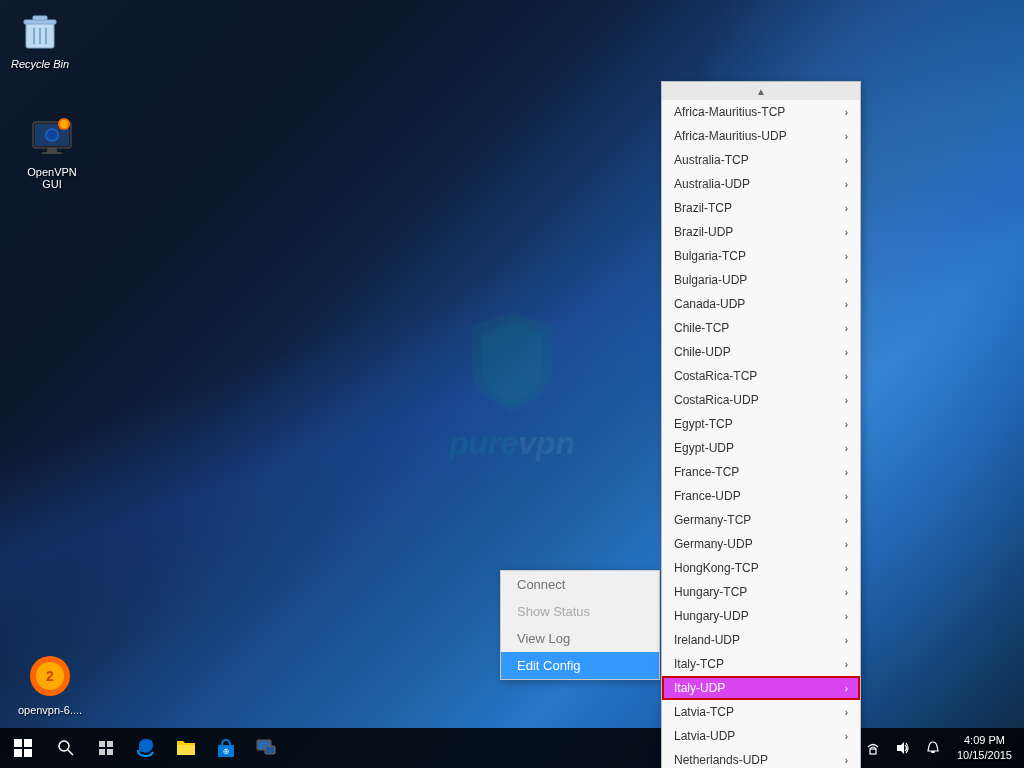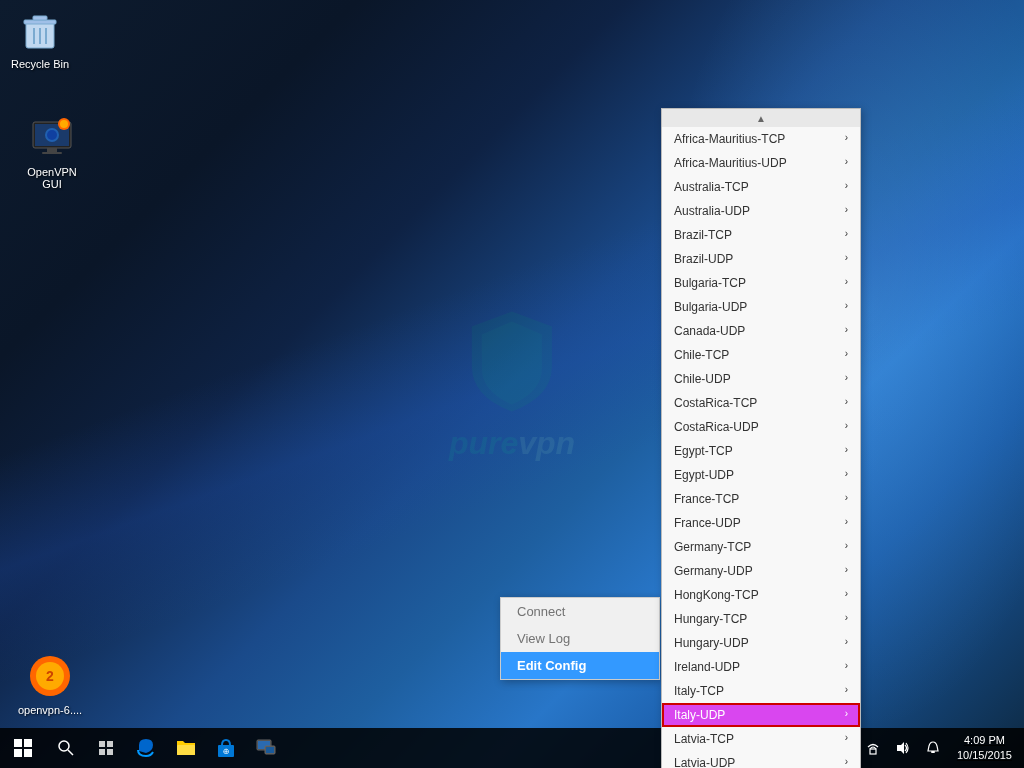--- a/index.html
+++ b/index.html
@@ -275,7 +275,7 @@
 
 <div class="desktop">
 
-  <div class="desktop-icon" style="top:2px; left:0px;">
+  <div class="desktop-icon" style="top:2px; left:0px;font-style:italic;">
     <div class="desktop-icon-img">
       <svg width="44" height="44" viewBox="0 0 44 44">
 

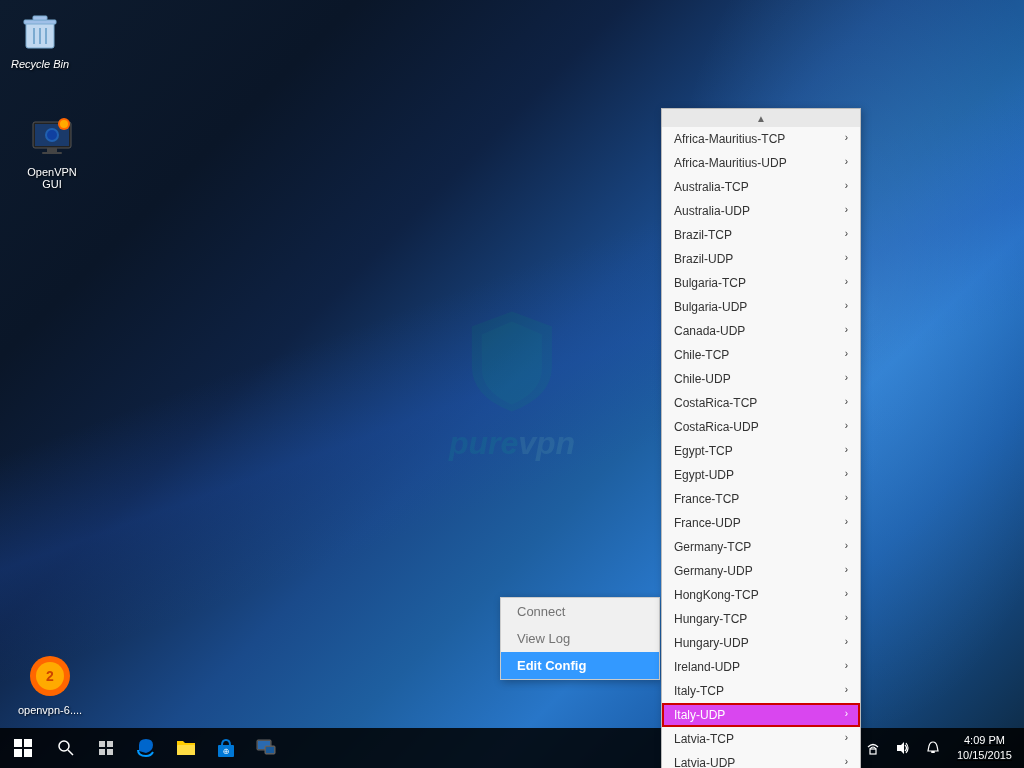--- a/index.html
+++ b/index.html
@@ -225,7 +225,7 @@
       color: #333;
       cursor: pointer;
       display: flex;
-      align-items: flex-start;
+      align-items: center;
       justify-content: space-between;
       white-space: nowrap;
     }

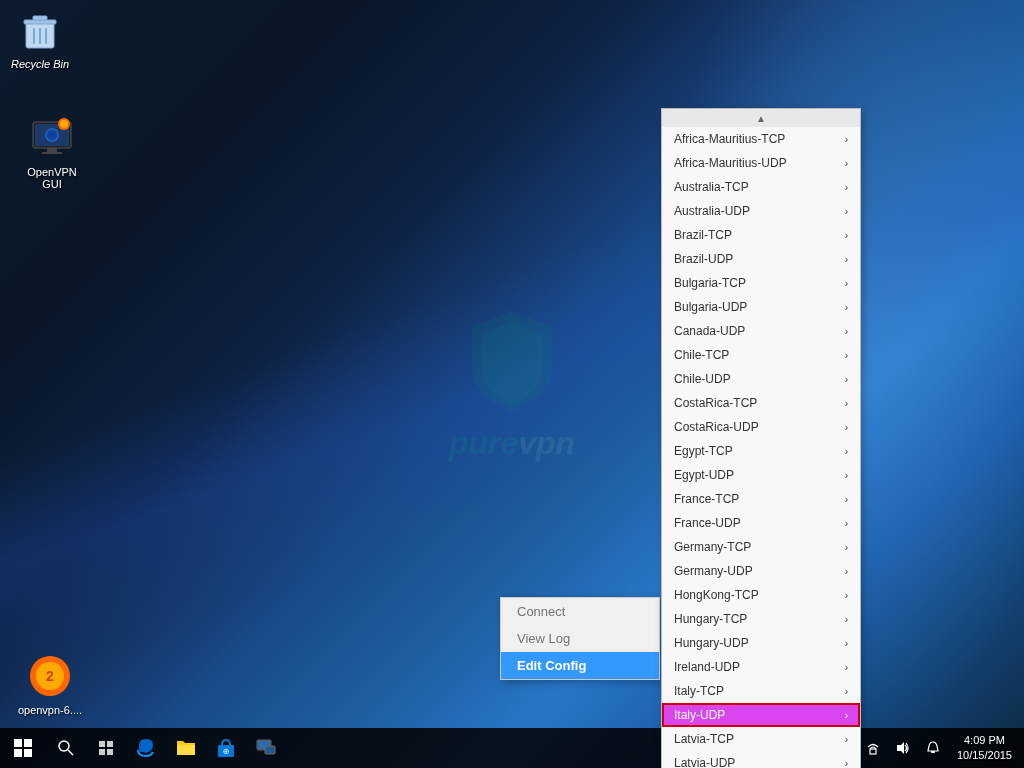--- a/index.html
+++ b/index.html
@@ -331,6 +331,7 @@
 
   <div class="context-menu" style="position:absolute; bottom:88px; left:500px;">
     <div class="context-menu-item">Connect</div>
+    <div class="context-menu-item disabled">Show Status</div>
     <div class="context-menu-item">View Log</div>
     <div class="context-menu-item highlighted">Edit Config</div>
 

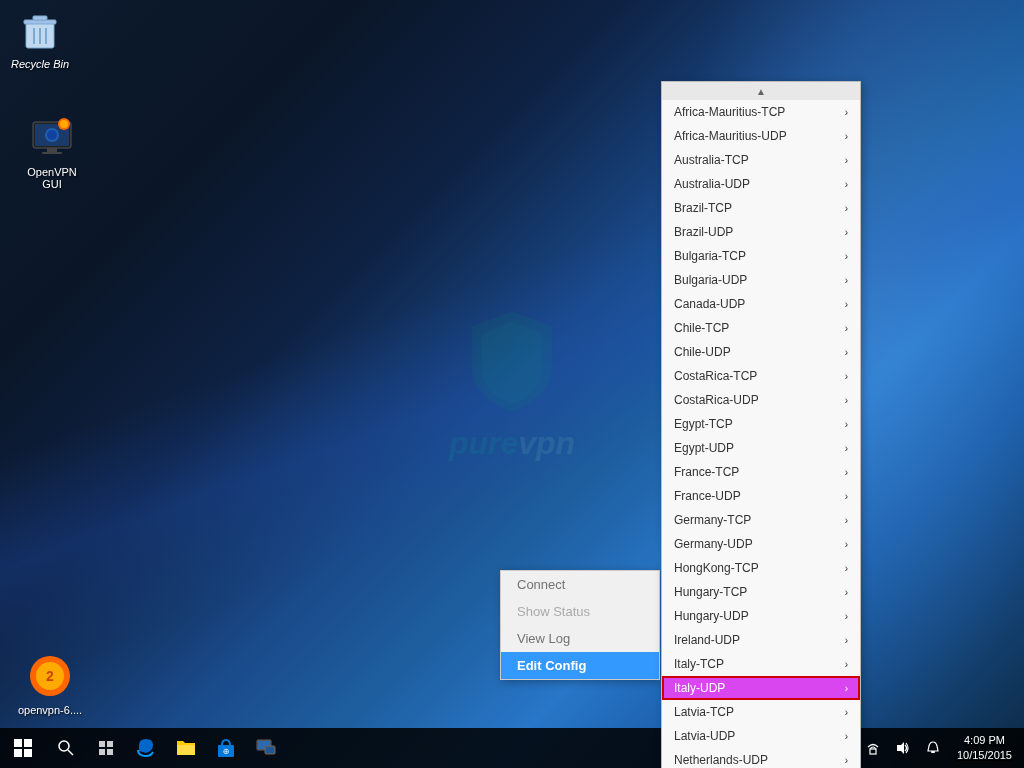--- a/index.html
+++ b/index.html
@@ -197,7 +197,6 @@
     .context-menu-item.highlighted {
       background: #3399ff;
       color: white;
-      font-weight: bold;
     }
 
     

